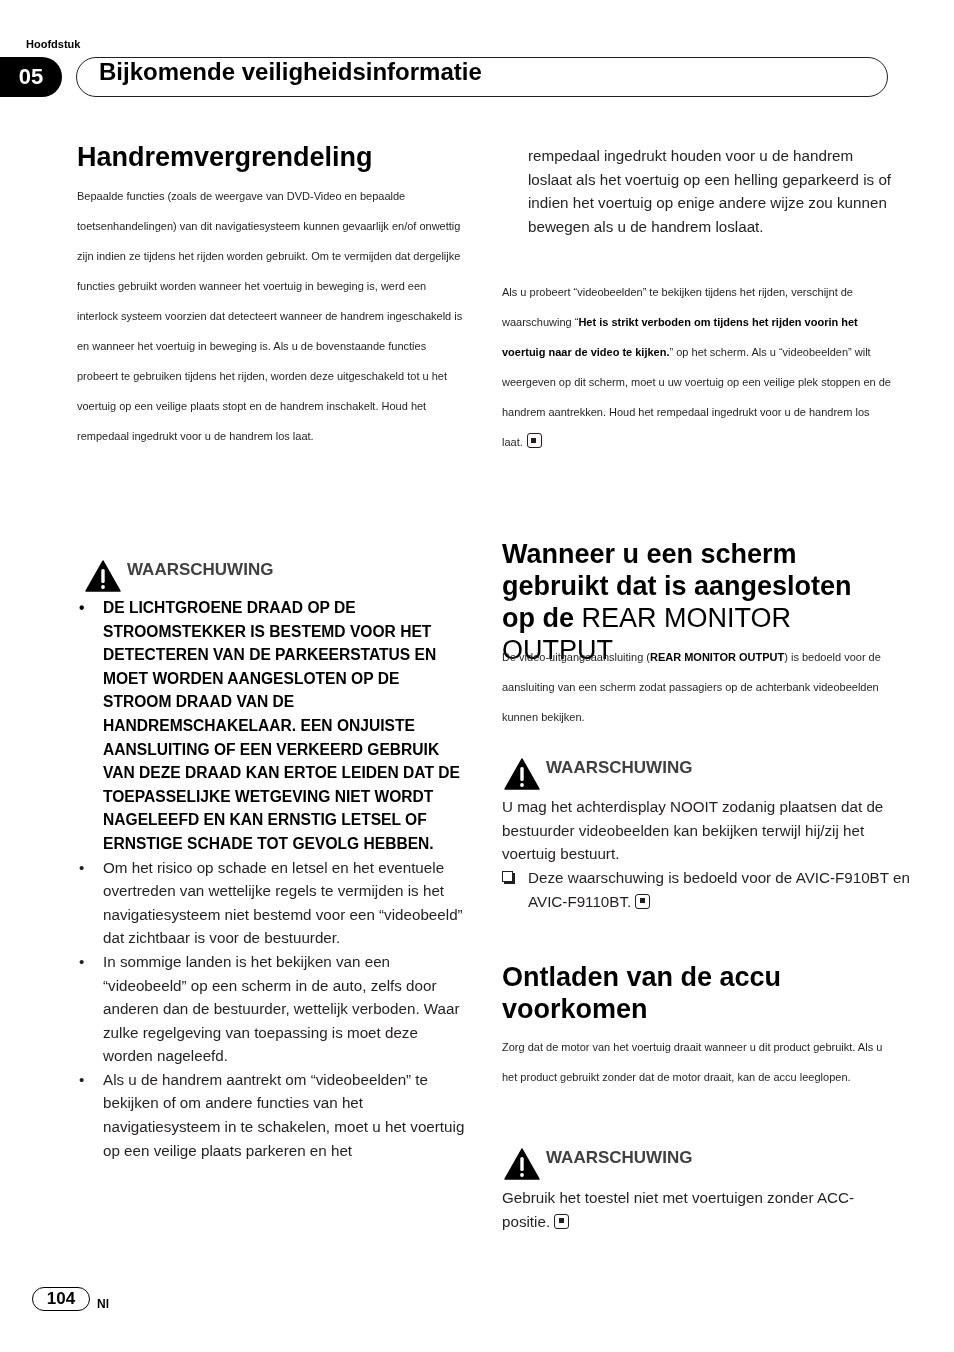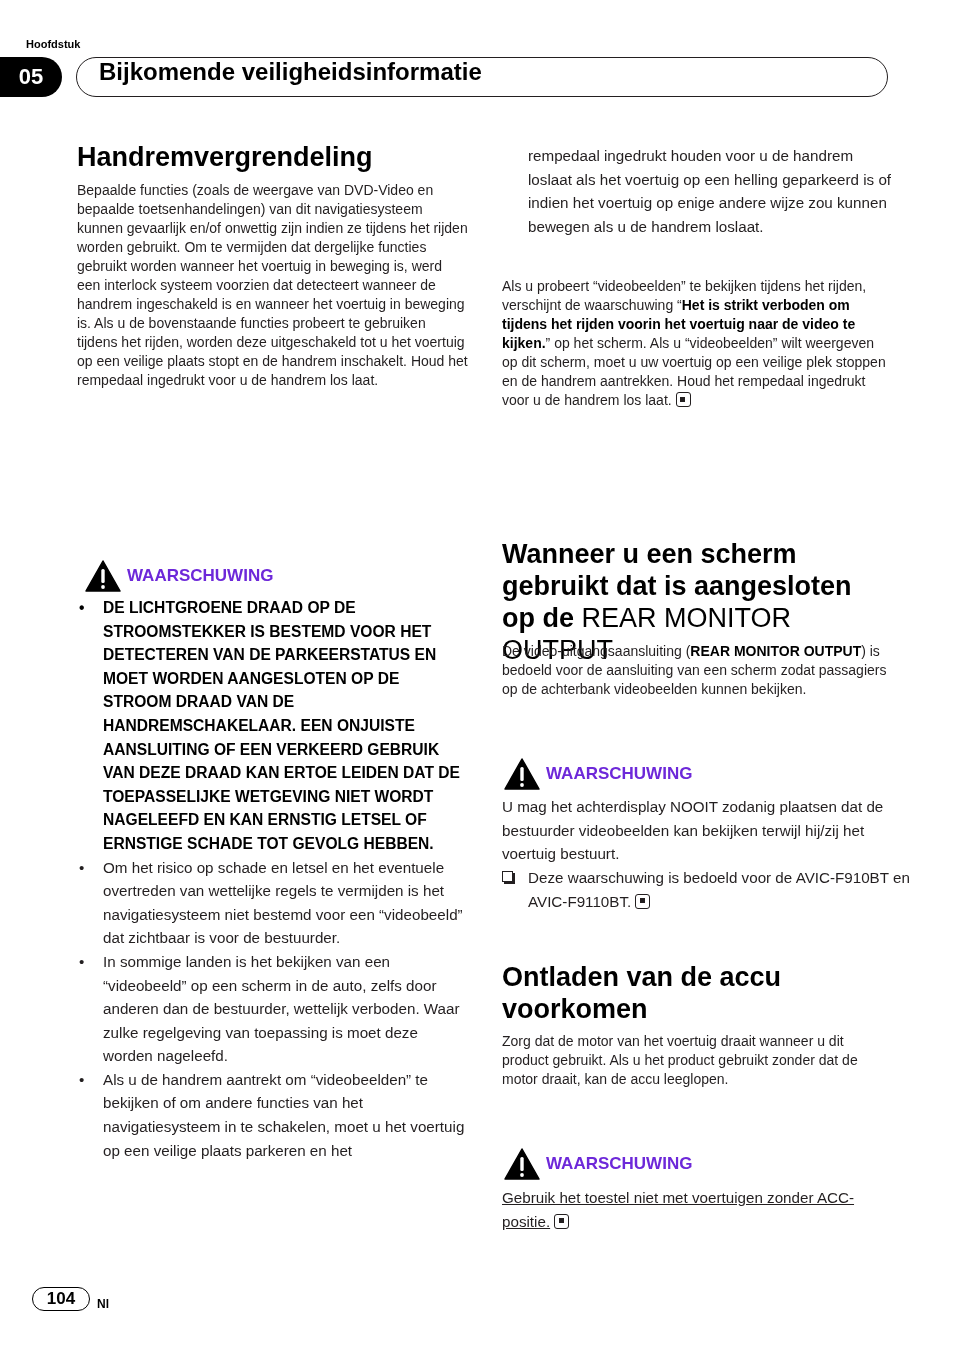--- a/index.html
+++ b/index.html
@@ -18,7 +18,7 @@
   .col-right { left: 502px; width: 390px; }
   h2 { margin: 0; font-size: 27px; font-weight: bold; color: #000; line-height: 32px; }
   h2 .plain { font-weight: normal; }
-  .p { font-size: 14px; line-height: 19px; color: #231f20; margin: 0; }
+  .p { font-size: 11px; line-height: 30px; color: #231f20; margin: 0; }
   .p b { color: #000; }
   .sm { font-size: 15.2px; line-height: 23.6px; }
   .warn-head { display: flex; align-items: center; gap: 6px; font-weight: bold; font-size: 17px; color: #6d28d9; }

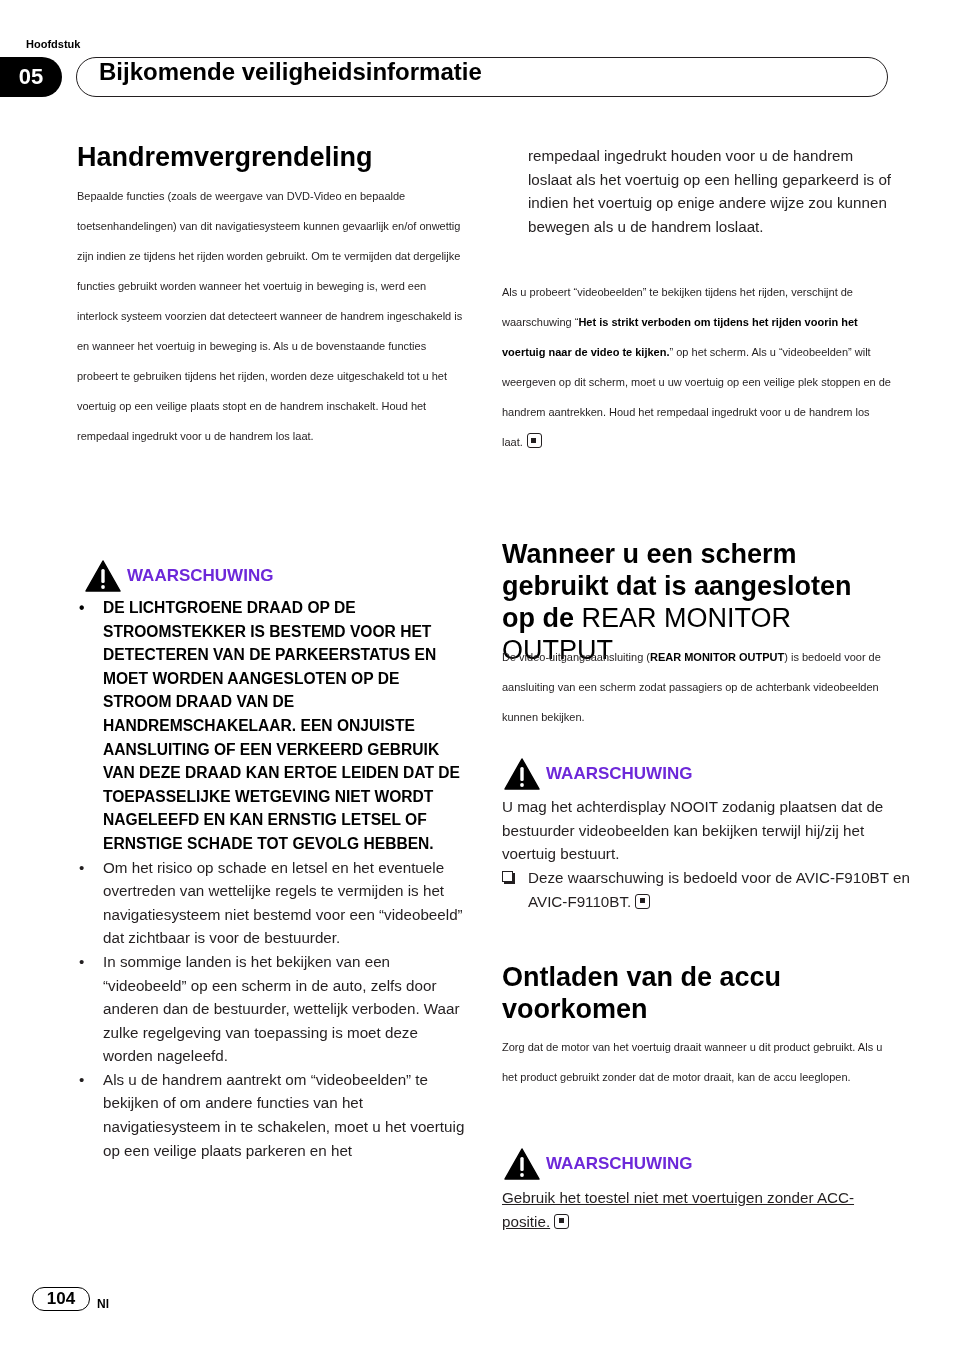--- a/index.html
+++ b/index.html
@@ -21,7 +21,7 @@
   .p { font-size: 11px; line-height: 30px; color: #231f20; margin: 0; }
   .p b { color: #000; }
   .sm { font-size: 15.2px; line-height: 23.6px; }
-  .warn-head { display: flex; align-items: center; gap: 6px; font-weight: bold; font-size: 17px; color: #6d28d9; }
+  .warn-head { display: flex; align-items: flex-start; gap: 6px; font-weight: bold; font-size: 17px; color: #404040; }
   .warn-icon { width: 36px; height: 32px; display: inline-block; }
   .bullets { list-style: none; margin: 0; padding: 0; }
   .bullets li { position: relative; padding-left: 26px; font-size: 15.2px; line-height: 23.6px; color: #231f20; }

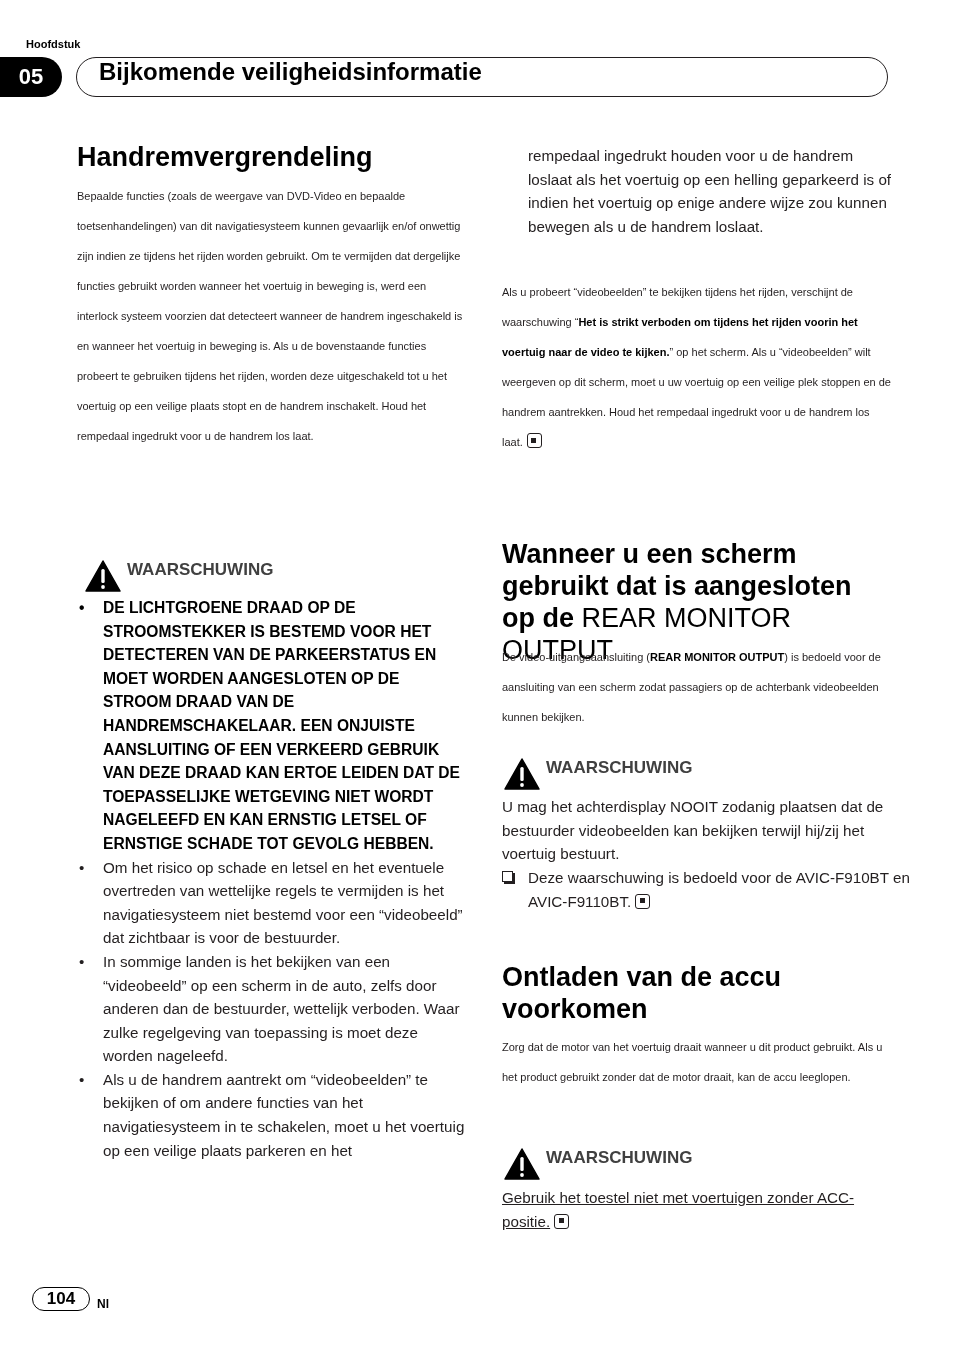--- a/index.html
+++ b/index.html
@@ -108,7 +108,7 @@
       <span>WAARSCHUWING</span>
     </div>
   </div>
-  <p class="p sm abs" style="top:1186px; left:0; width:390px;text-decoration:underline;"><span>Gebruik het toestel niet met voertuigen zonder ACC-positie.</span><span class="end-mark"></span></p>
+  <p class="p sm abs" style="top:1186px; left:0; width:390px;"><span>Gebruik het toestel niet met voertuigen zonder ACC-positie.</span><span class="end-mark"></span></p>
 </div>
 
 <div class="page-num">104</div>

